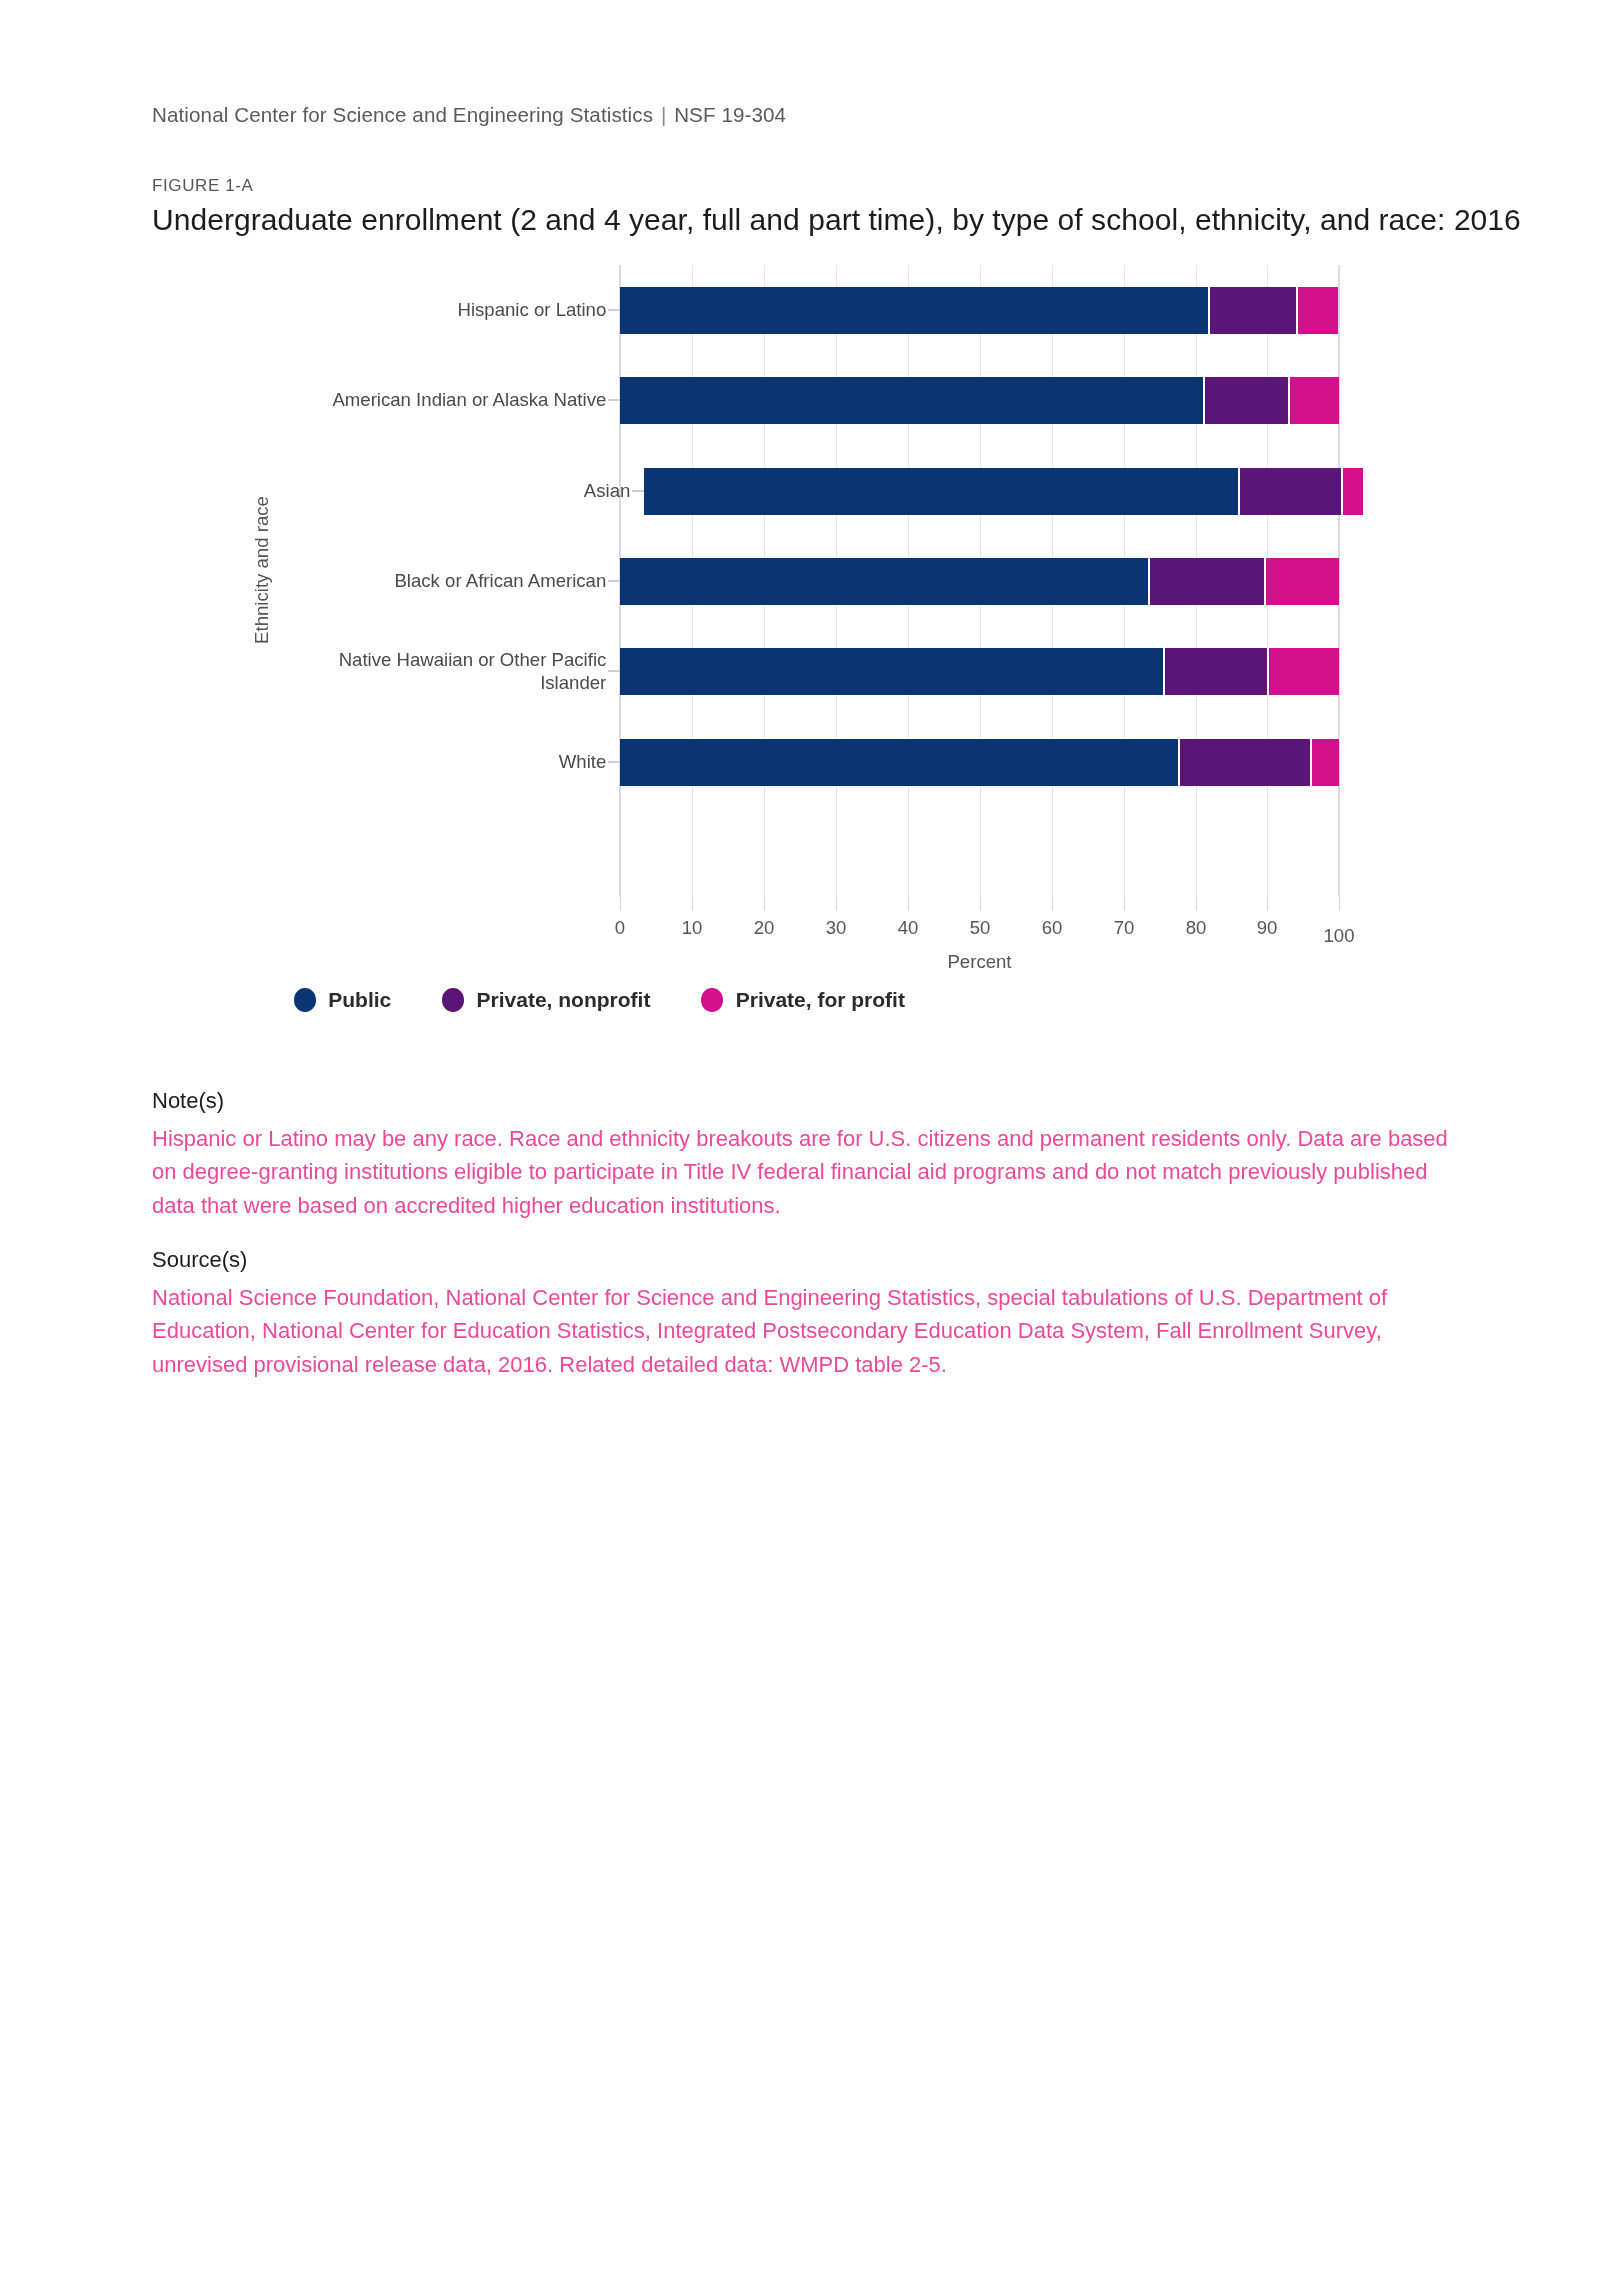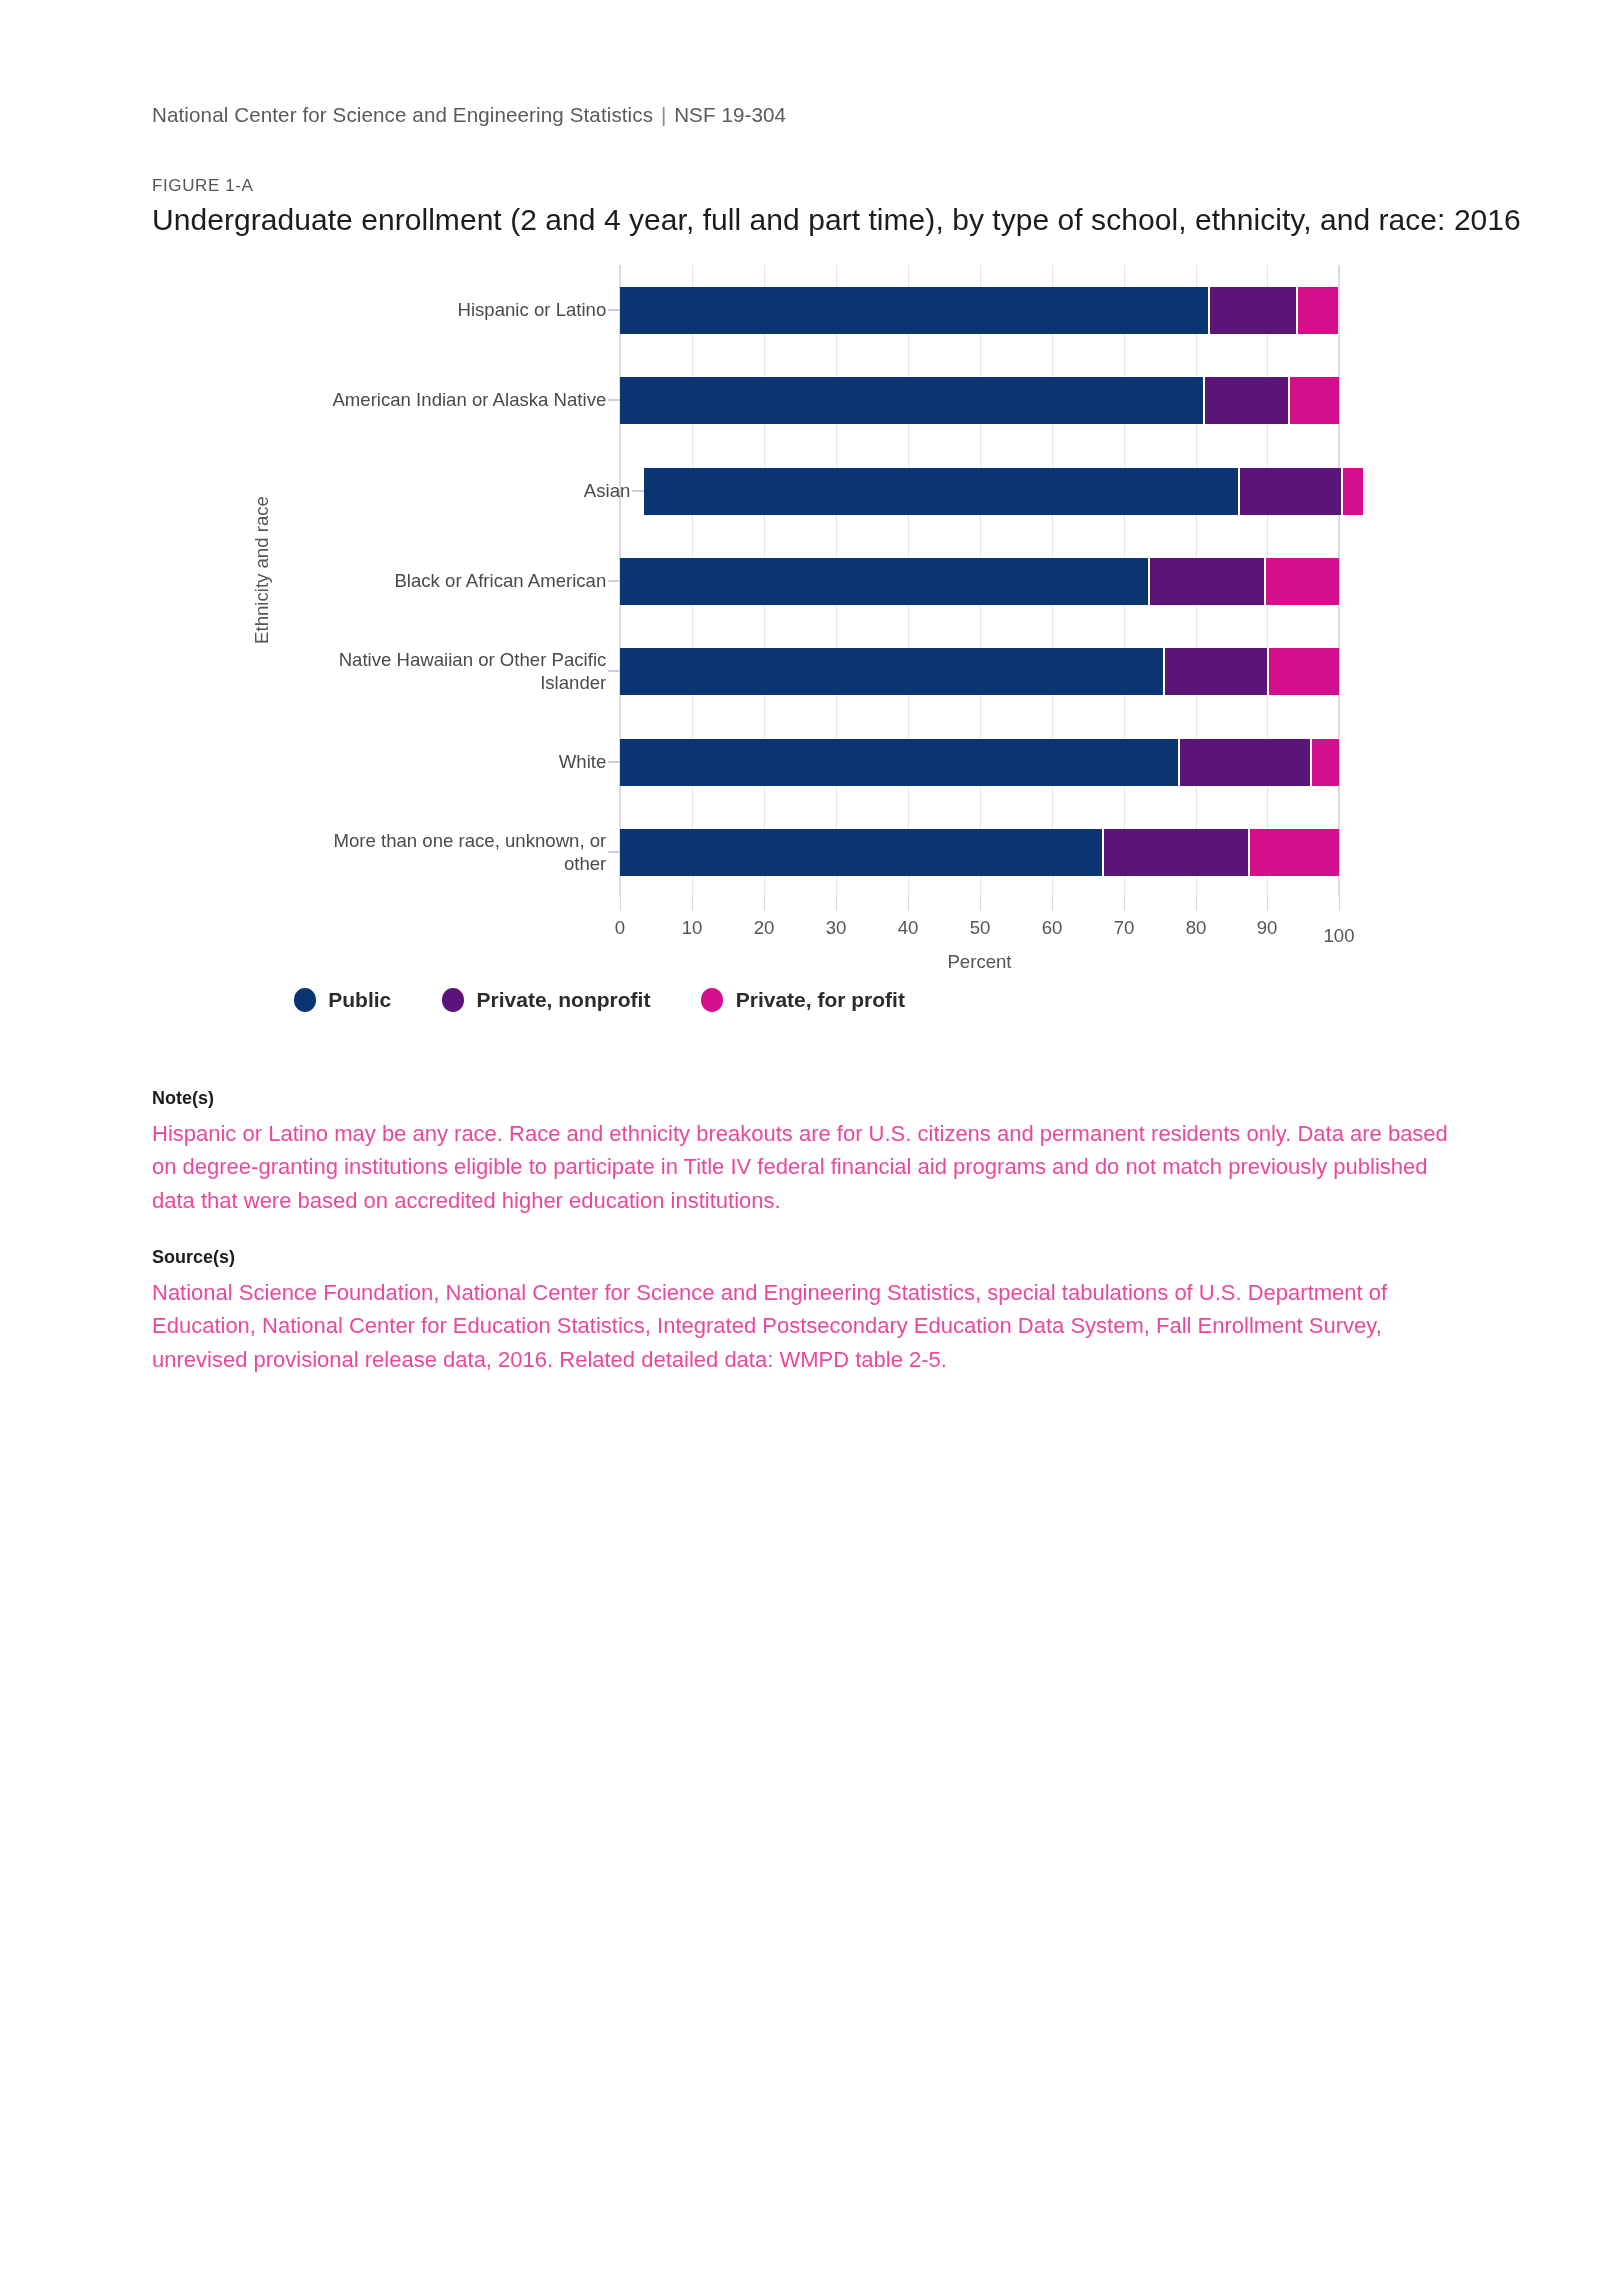--- a/index.html
+++ b/index.html
@@ -195,16 +195,6 @@
               <div class="seg" style="width: 559px; background: rgb(11, 53, 114);"></div>
               <div class="seg" style="width: 132px; background: rgb(91, 20, 120);"></div>
               <div class="seg" style="width: 29px; background: rgb(212, 15, 140);"></div>
-            </div>
-          </div>
-          <div class="row" style="top: 542px; height: 90px;">
-            <div class="cat-label">More than one race, unknown, or
-other</div>
-            <div class="tick-mark"></div>
-            <div class="bar">
-              <div class="seg" style="width: 482px; background: rgb(11, 53, 114);"></div>
-              <div class="seg" style="width: 146px; background: rgb(91, 20, 120);"></div>
-              <div class="seg" style="width: 91px; background: rgb(212, 15, 140);"></div>
             </div>
           </div>
         </div>

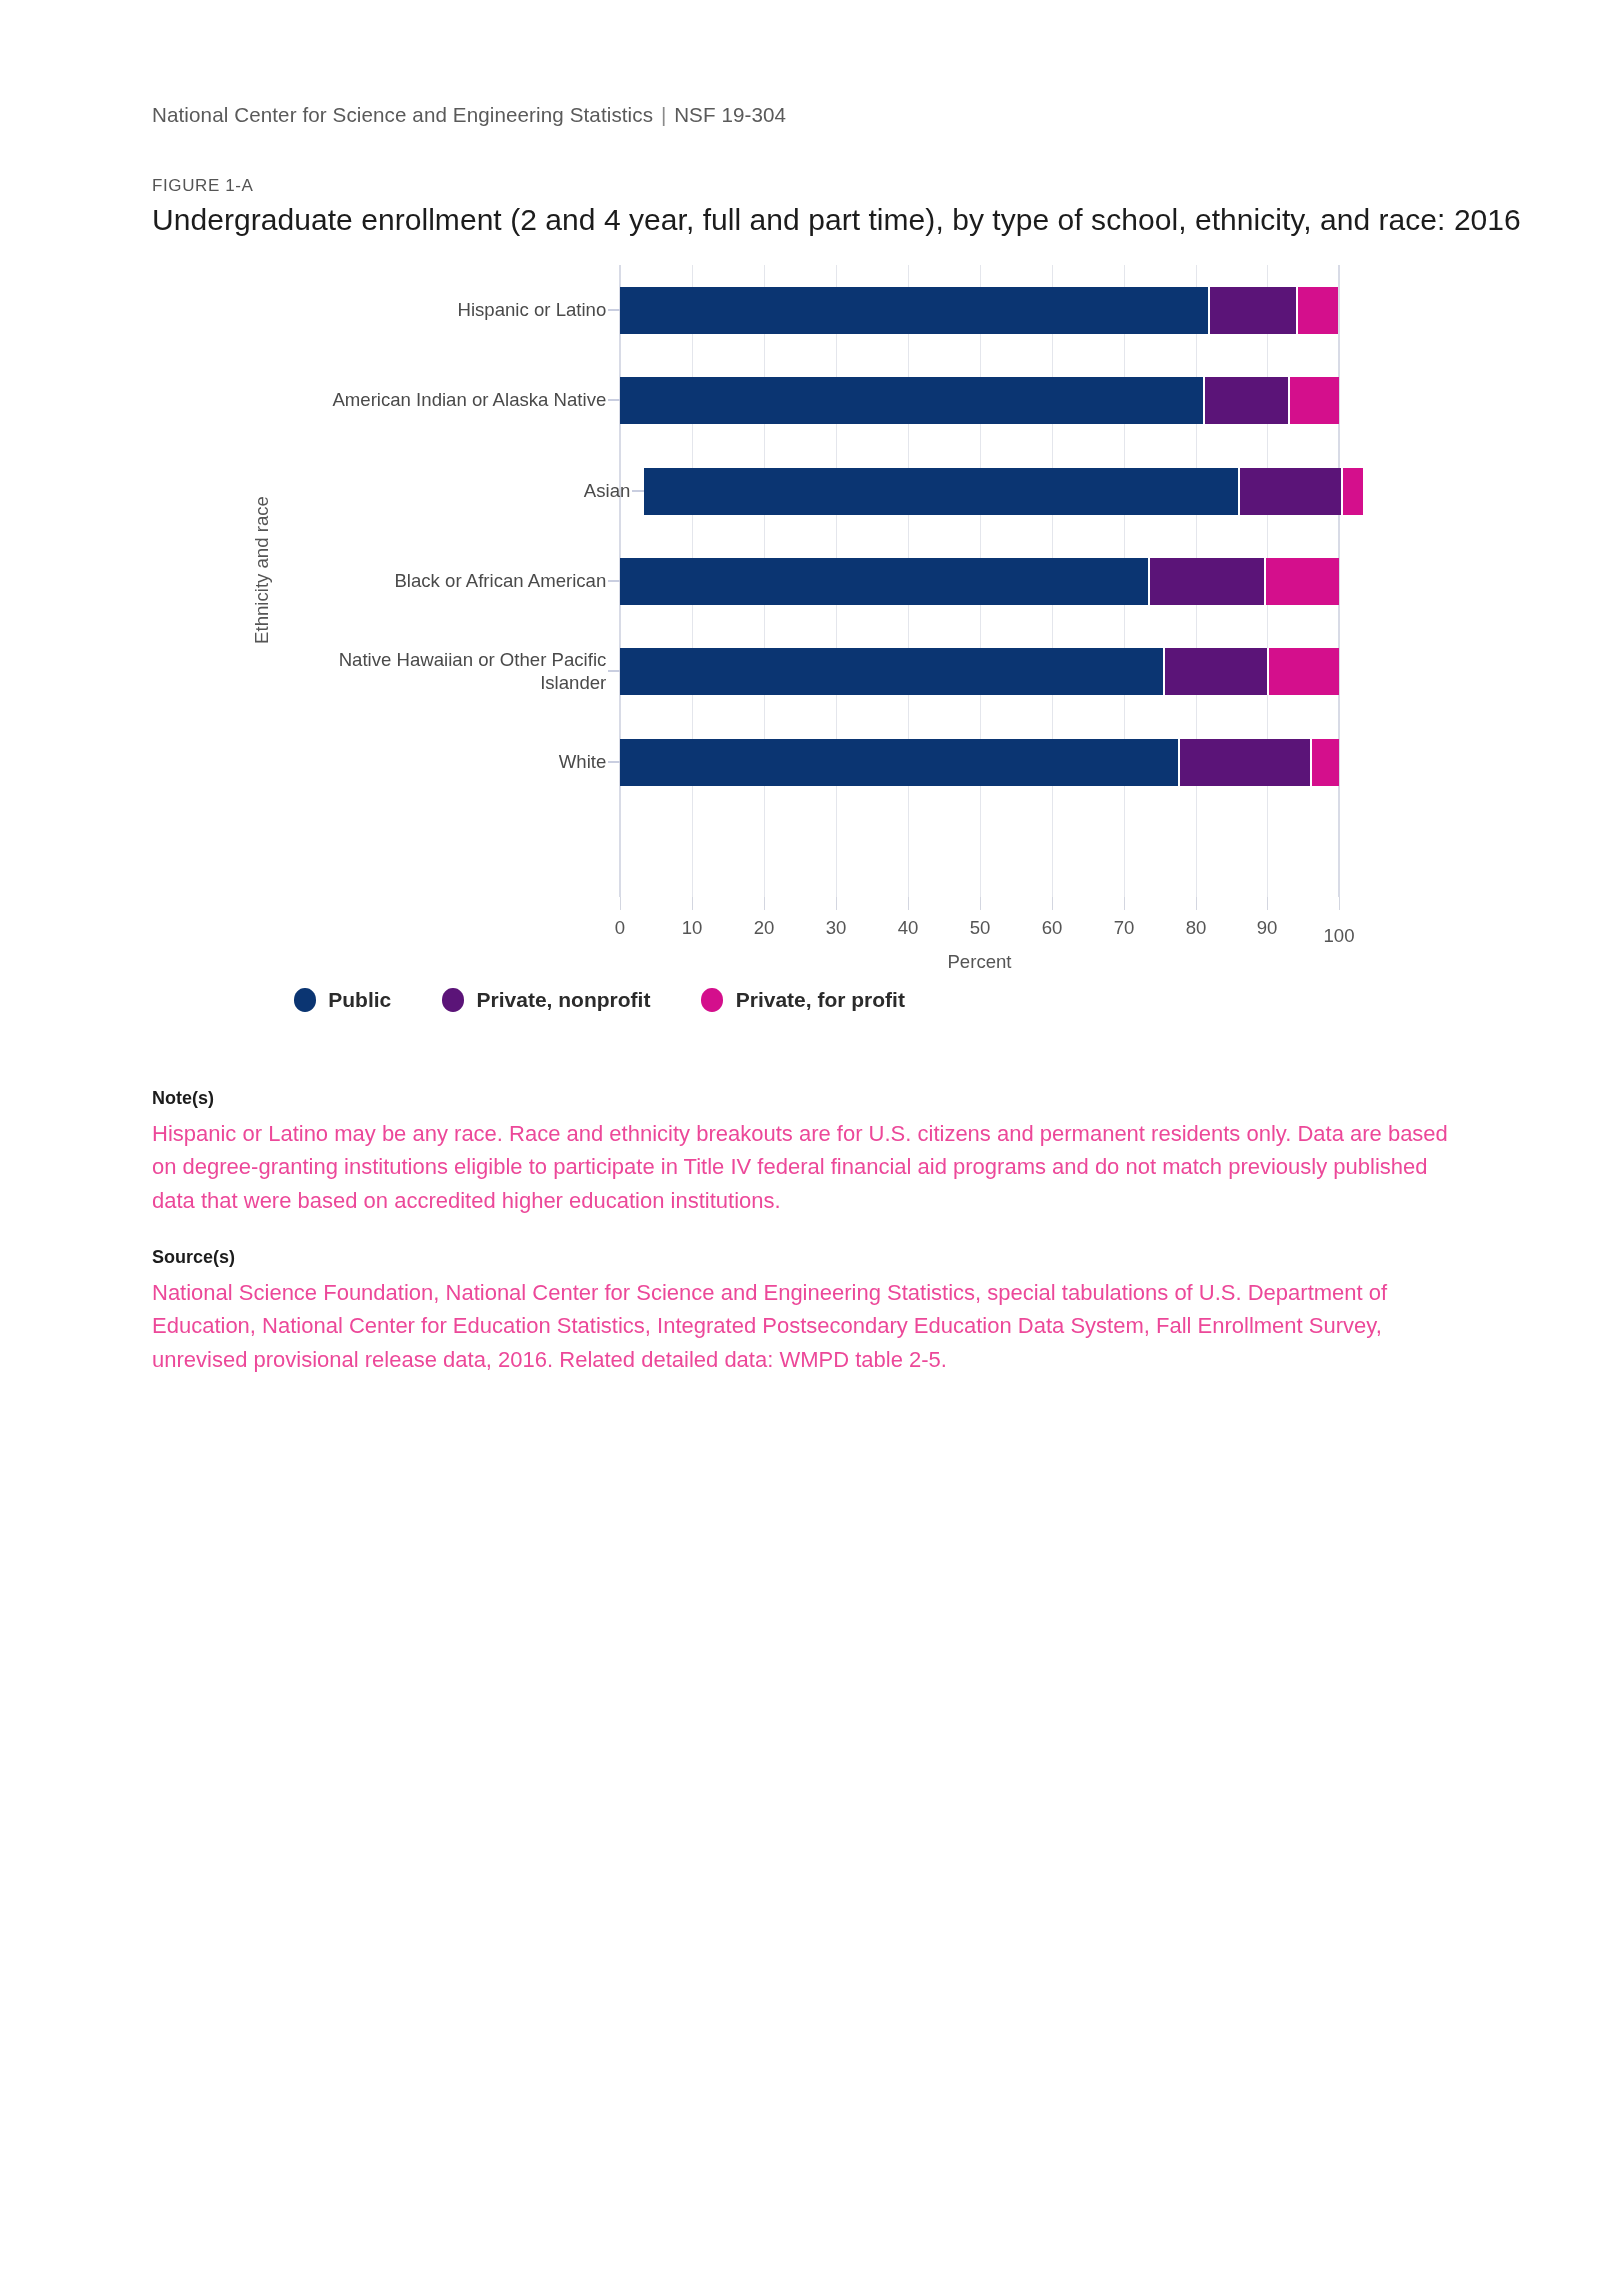--- a/index.html
+++ b/index.html
@@ -104,7 +104,7 @@
   
   .notes-block { position:absolute; left:152px; top:1088px; width:1304px; }
   .nb-head {
-    font-size:18px; font-weight:bold; color:#1c1c1c; margin-bottom:7.8px;
+    font-size:22px; font-weight:normal; color:#1c1c1c; margin-bottom:7.8px;
   }
   .nb-body {
     font-size:22px; color:#ec4899; line-height:1.52;

